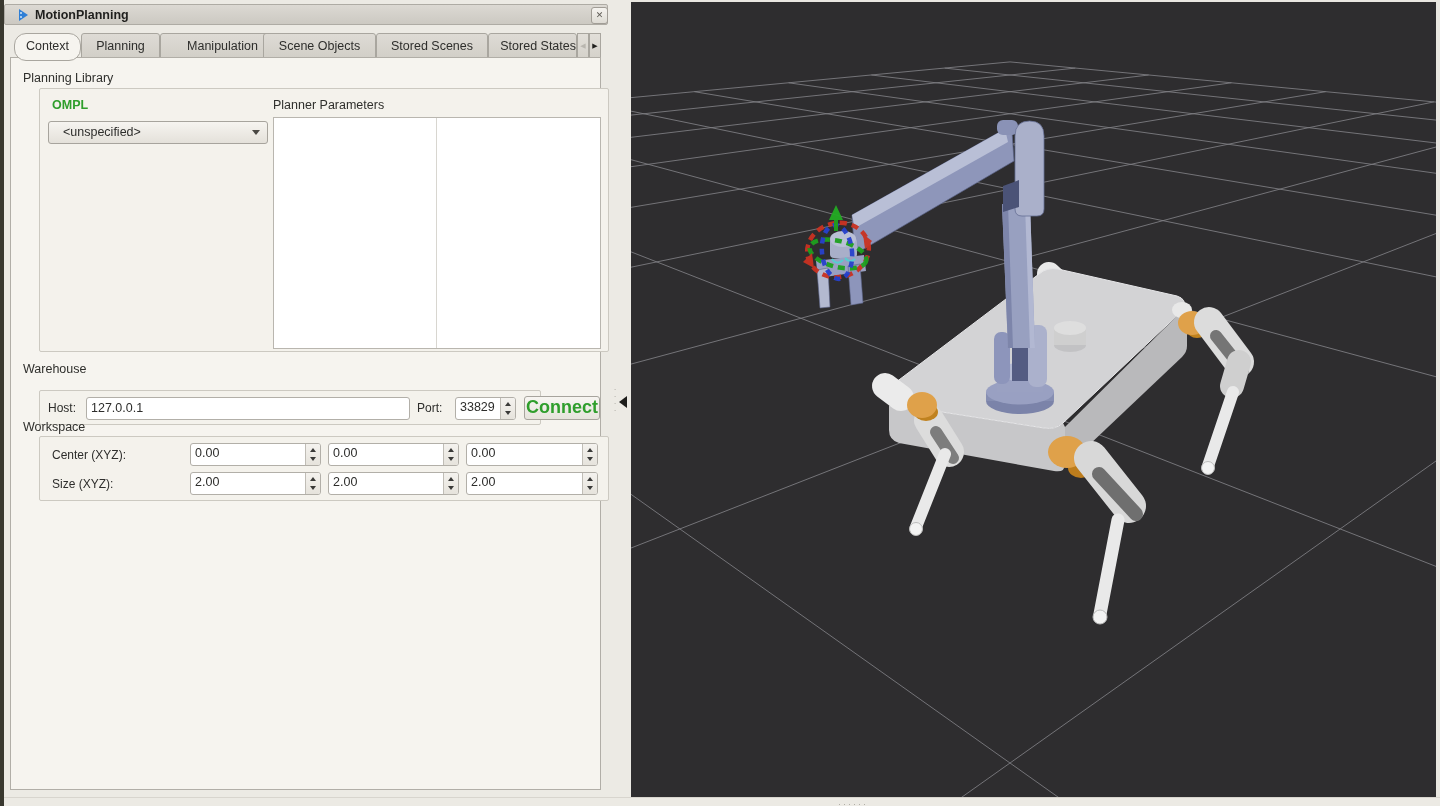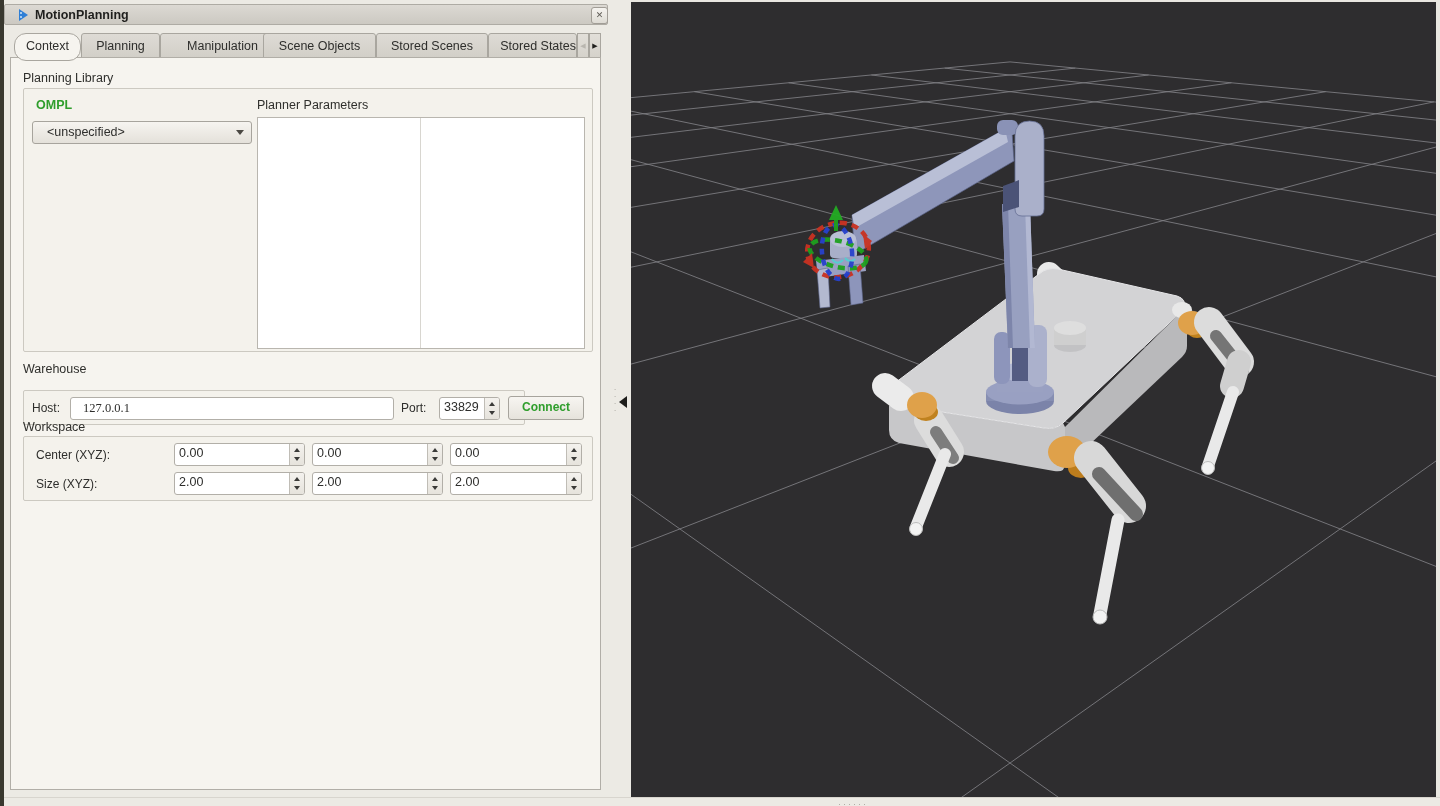--- a/index.html
+++ b/index.html
@@ -37,7 +37,7 @@
     border:1px solid #b1aea7; z-index:2; }
 
   .section-label { position:absolute; font-size:12.5px; color:#2f2f2c; }
-  .groupbox { position:absolute; border:1px solid #ccc9c1; border-radius:2px; background:#f4f2ec; }
+  .groupbox { position:absolute; border:1px solid #ccc9c1; border-radius:2px; background:#f4f2ec;margin-left:16px; }
 
   .white-list { position:absolute; background:#fff; border:1px solid #b9b6af; }
   .white-list .divider { position:absolute; top:0; bottom:0; width:1px; background:#d8d6d0; }

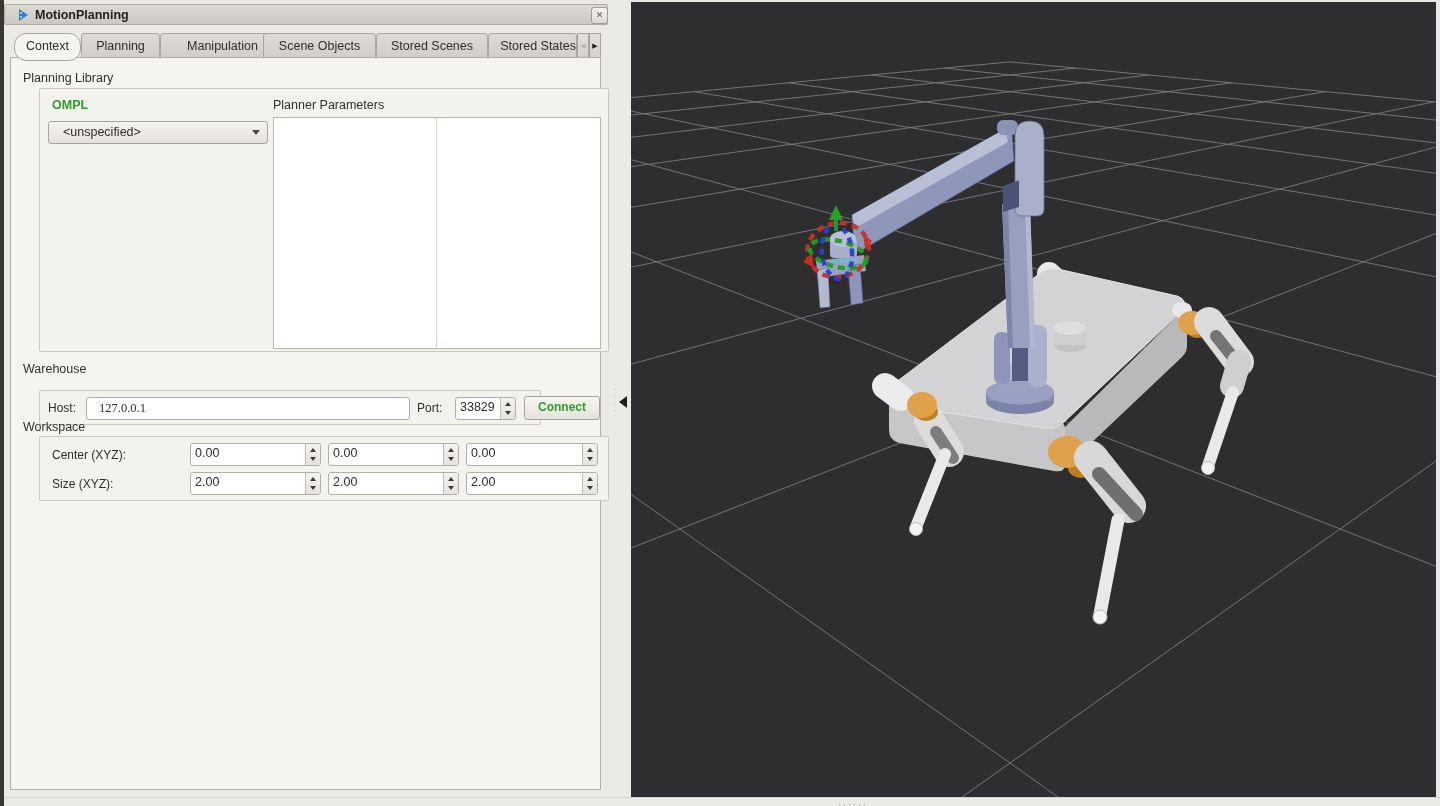--- a/index.html
+++ b/index.html
@@ -43,7 +43,7 @@
   .white-list .divider { position:absolute; top:0; bottom:0; width:1px; background:#d8d6d0; }
 
   .text-input { position:absolute; background:#fff; border:1px solid #b2afa8; border-radius:3px;
-    font-size:12.5px; padding:2px 12px; line-height:16px; color:#2d2d2b;font-family:Liberation Serif, serif; }
+    font-size:12.5px; padding:2px 4px; line-height:16px; color:#2d2d2b; }
 
   .combo { position:absolute; background:linear-gradient(#f6f4f0,#e4e1da); border:1px solid #a7a49d;
     border-radius:3px; font-size:12.5px; padding:3px 14px; color:#2e2e2c; cursor:pointer; }

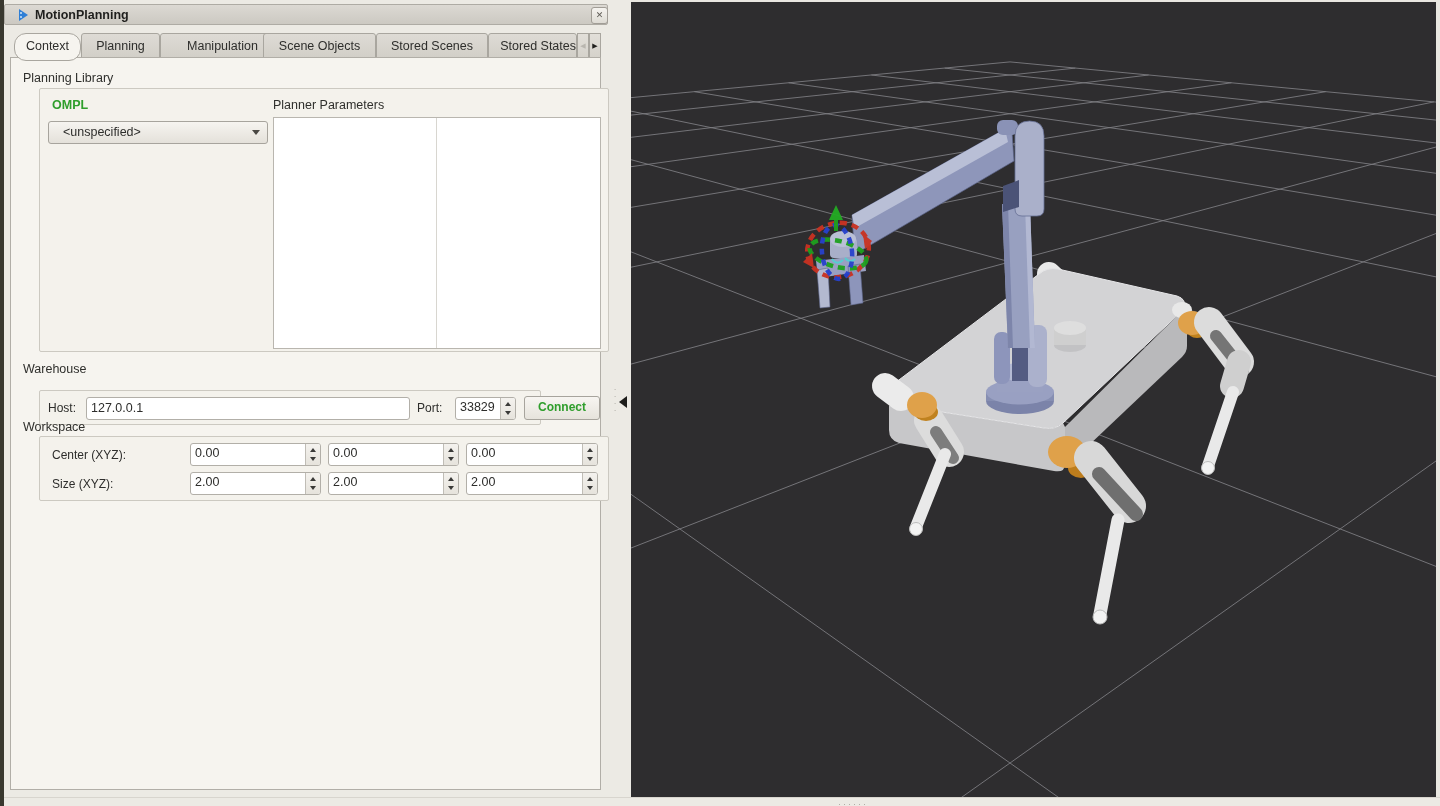--- a/index.html
+++ b/index.html
@@ -60,7 +60,7 @@
   .spin .dn { bottom:4px; border-top:4px solid #3a3a38; }
 
   .btn { position:absolute; background:linear-gradient(#f7f5f1,#e6e3dc); border:1px solid #a7a49d;
-    border-radius:3px; text-align:center; font-size:12px; cursor:pointer; }
+    border-radius:3px; text-align:center; font-size:18px; cursor:pointer; }
   #connect-btn { color:var(--accent-green,#2f9e2c); font-weight:600; line-height:21px; }
   #ompl-label { font-weight:bold; color:var(--accent-green,#2f9e2c); font-size:12.5px; }
 

